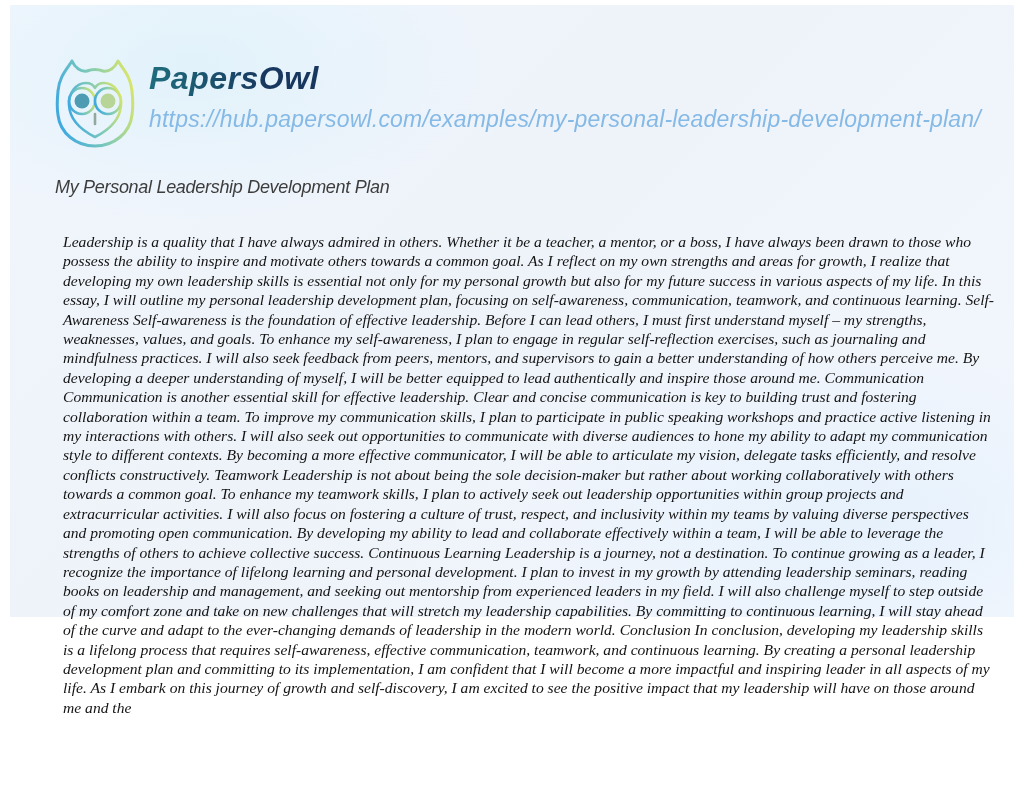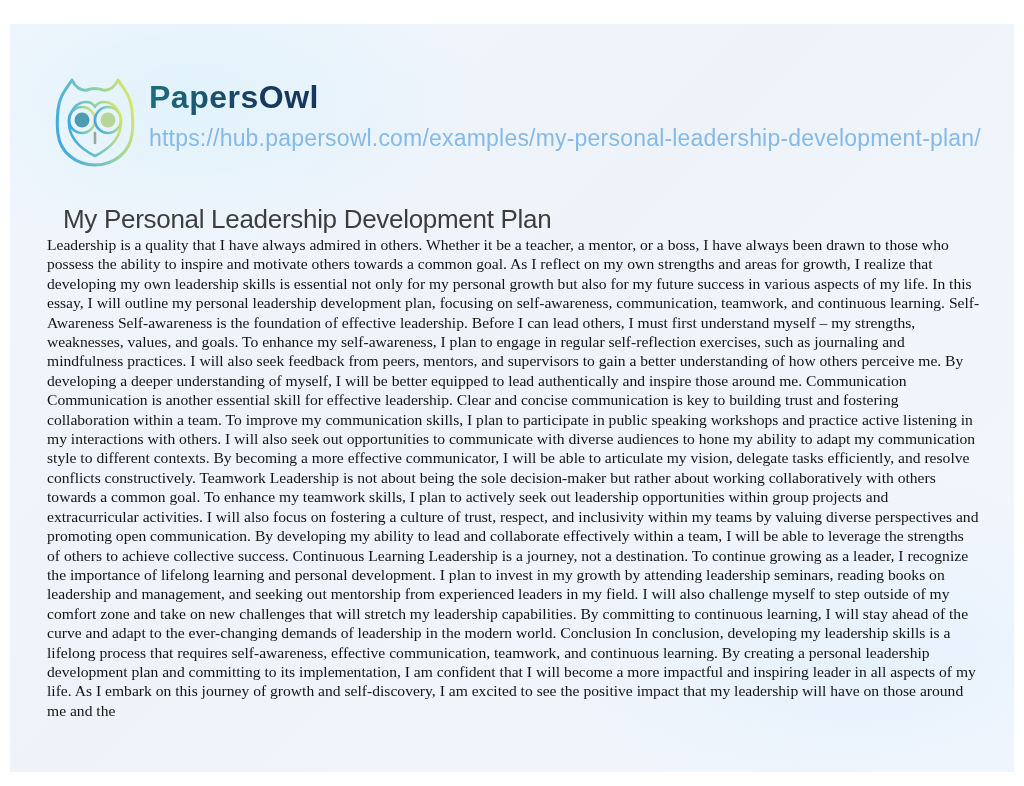--- a/index.html
+++ b/index.html
@@ -14,13 +14,14 @@
   .page {
     position: absolute;
     left: 10px;
-    top: 24px;
+    top: 5px;
     width: 1004px;
-    height: 748px;
+    height: 612px;
     background:
       radial-gradient(ellipse 420px 220px at 18% 10%, rgba(213,240,250,0.55), rgba(213,240,250,0) 70%),
       radial-gradient(ellipse 500px 260px at 85% 85%, rgba(222,238,252,0.6), rgba(222,238,252,0) 70%),
       linear-gradient(135deg, #f1f6fd 0%, #eef3fa 45%, #f3f7fd 100%);
+    font-style: italic;
   }
   .logo {
     position: absolute;

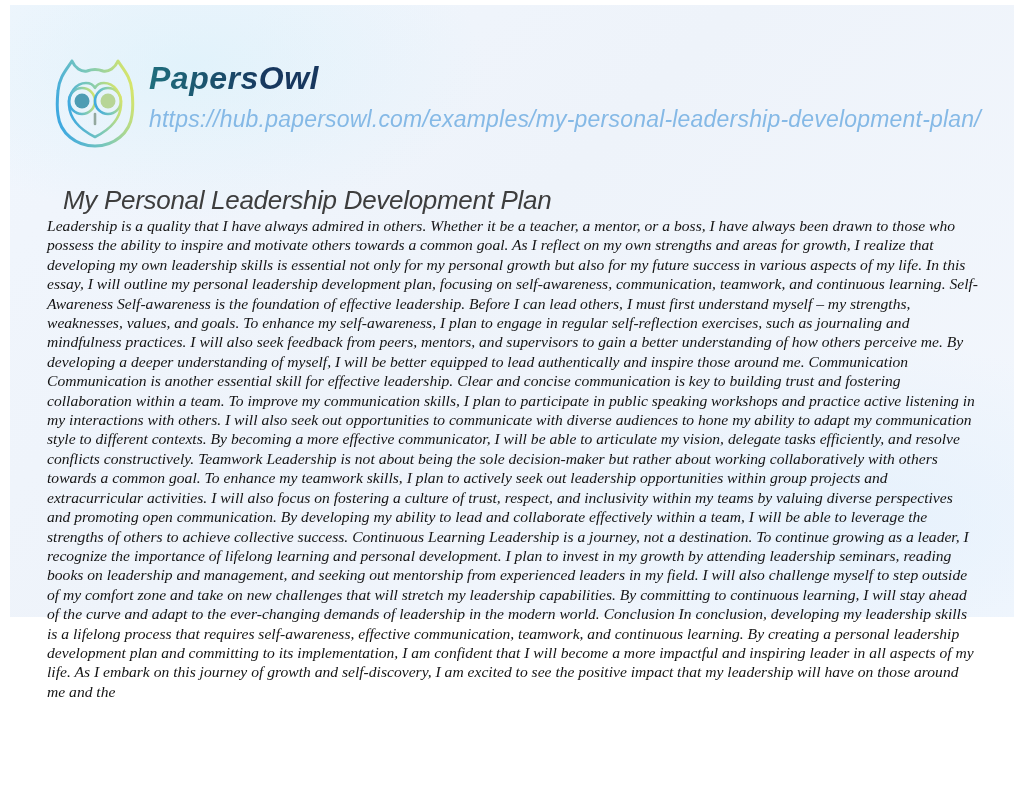--- a/index.html
+++ b/index.html
@@ -56,11 +56,11 @@
     position: absolute;
     left: 37px;
     top: 164px;
-    font-size: 26px;
+    font-size: 18px;
     font-weight: normal;
     color: #3d3d3d;
     letter-spacing: -0.3px;
-    margin: 16px;
+    margin: 8px;
   }
   .article-body {
     position: absolute;

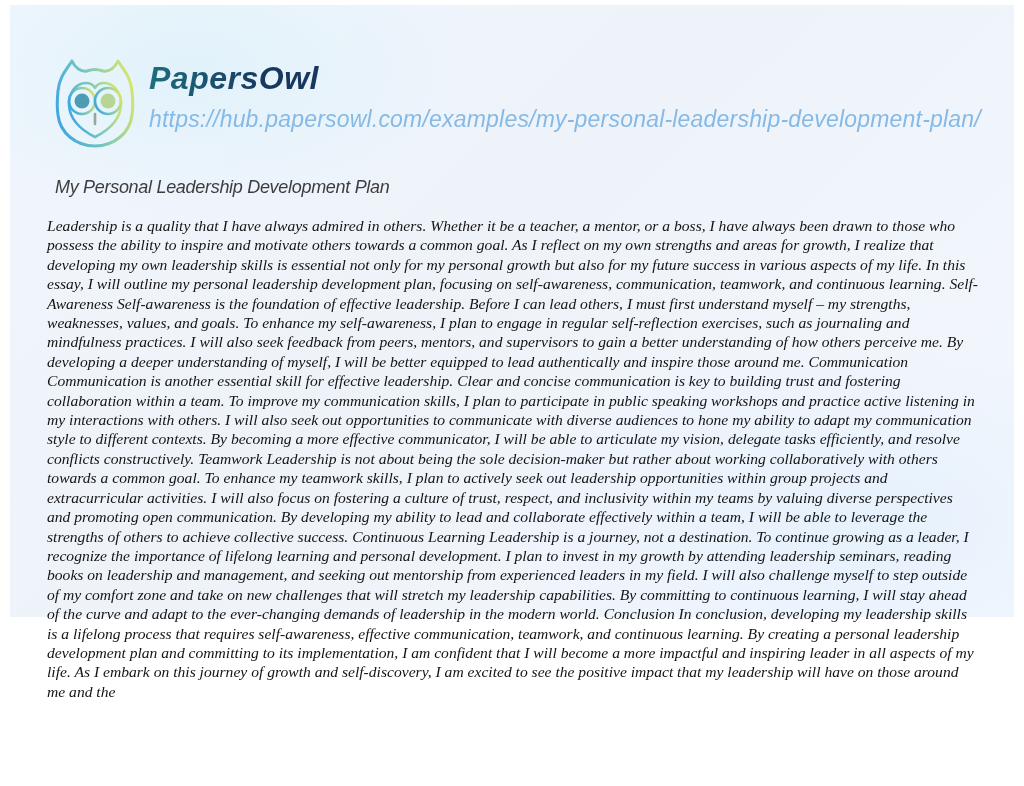--- a/index.html
+++ b/index.html
@@ -72,7 +72,7 @@
     line-height: 19.4px;
     color: #131313;
     text-align: left;
-    margin: 0;
+    margin: 16px;
   }
 </style>
 </head>

